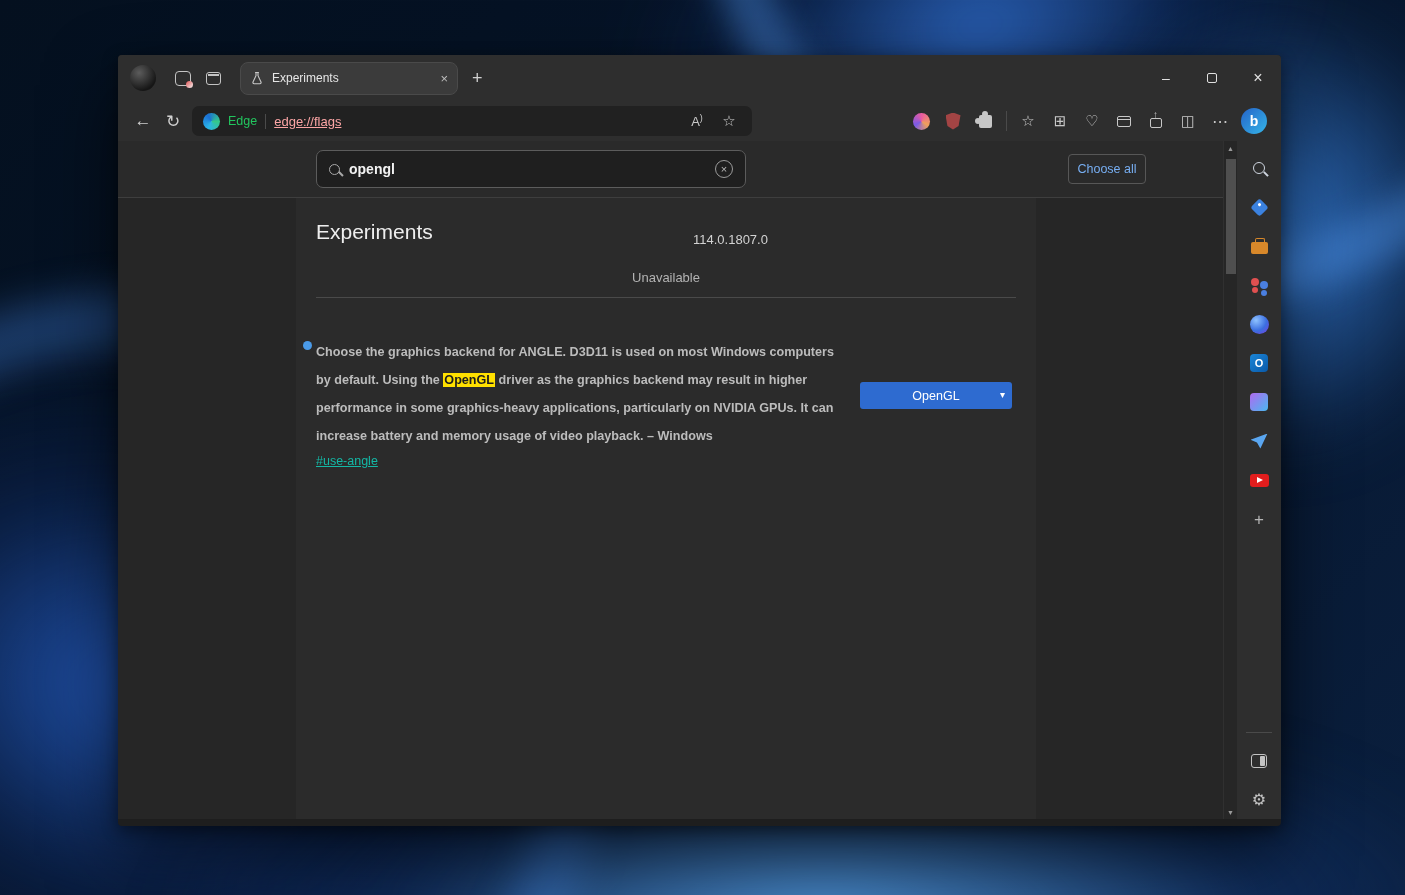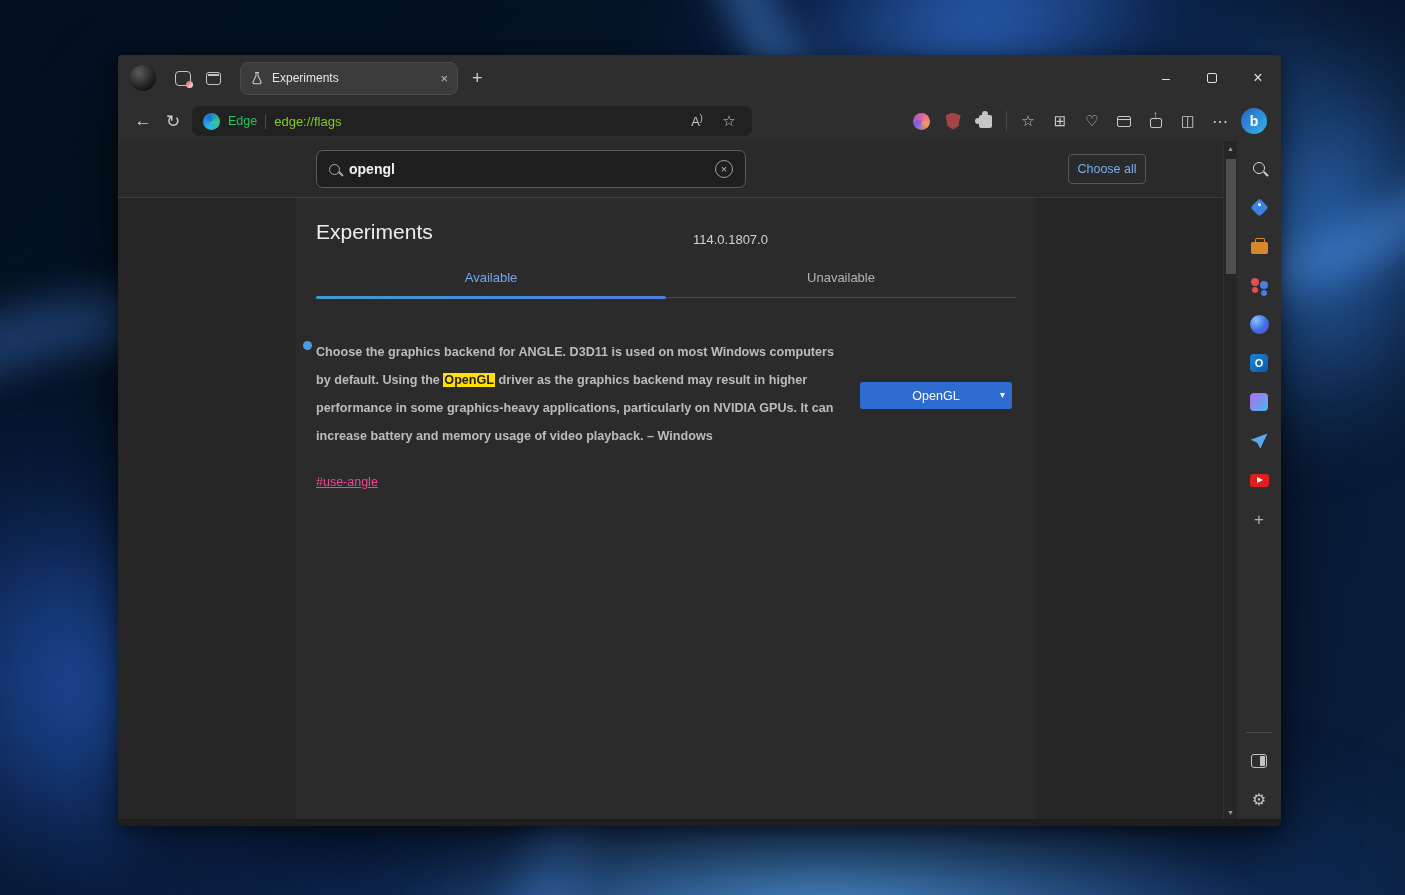--- a/index.html
+++ b/index.html
@@ -41,7 +41,7 @@
   .edge-logo { width:17px; height:17px; border-radius:50%; background:conic-gradient(from 210deg,#2bb3e8,#1b6fd4,#35c78a,#2bb3e8); flex:none; }
   .ab-brand { font-size:12.5px; color:#22c55e; }
   .ab-sep { width:1px; height:15px; background:#4b4b4b; }
-  .ab-url { font-size:13px; color:#84cc16; flex:1; }
+  .ab-url { font-size:13px; color:#fca5a5; flex:1;text-decoration:underline; }
   .ab-icn { color:#c9c9c9; display:flex; align-items:center; justify-content:center; width:24px; flex:none; }
   .ra-a { font-size:13px; } .ra-p { font-size:9px; position:relative; top:-3px; }
   .star { font-size:15px; color:#c9c9c9; }

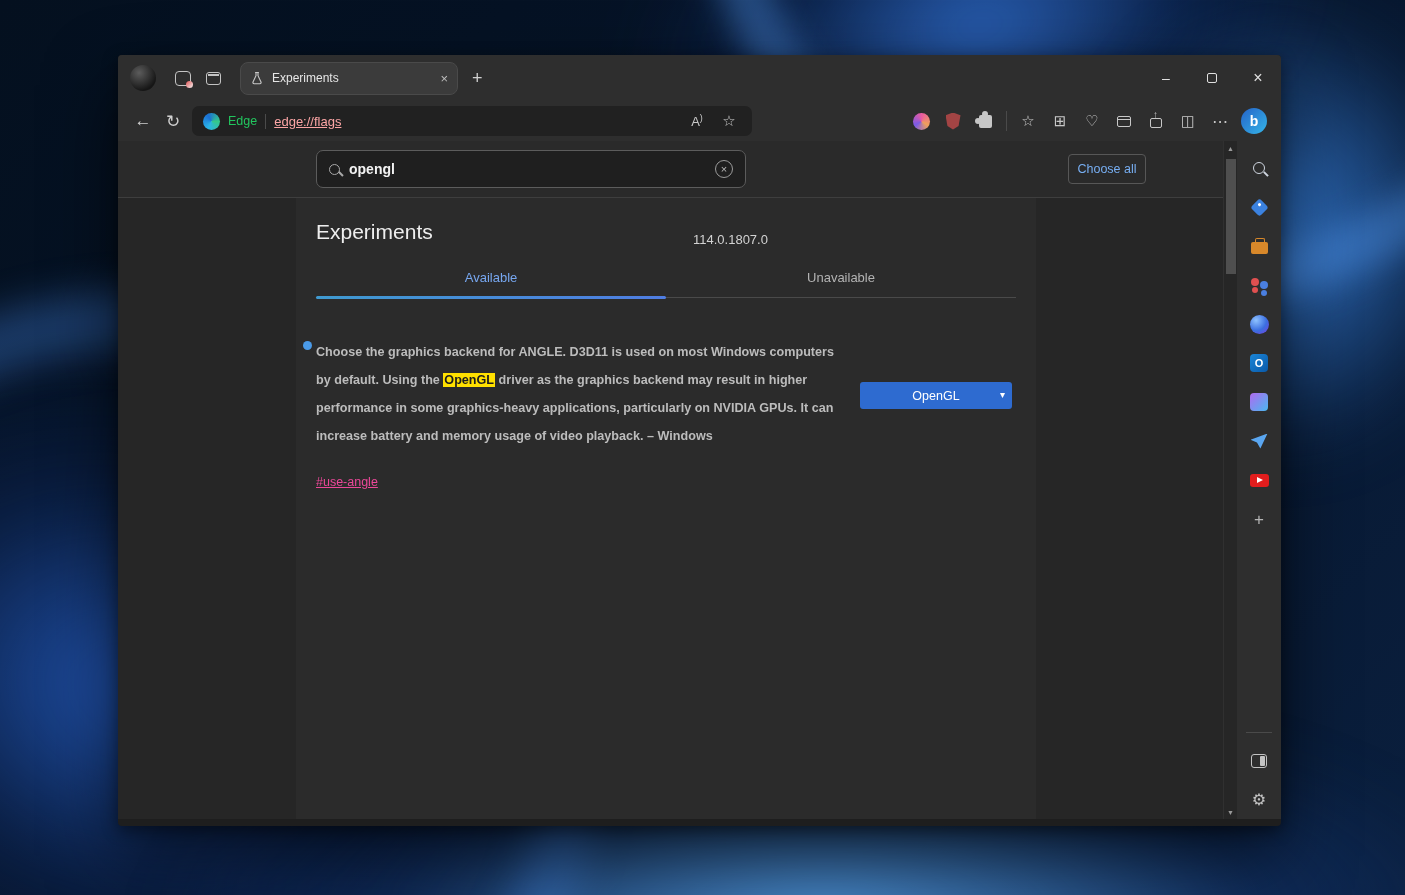--- a/index.html
+++ b/index.html
@@ -224,7 +224,6 @@
           </div>
 
           <div class="ftabs">
-            <div class="ftab active">Available</div>
             <div class="ftab">Unavailable</div>
           </div>
 

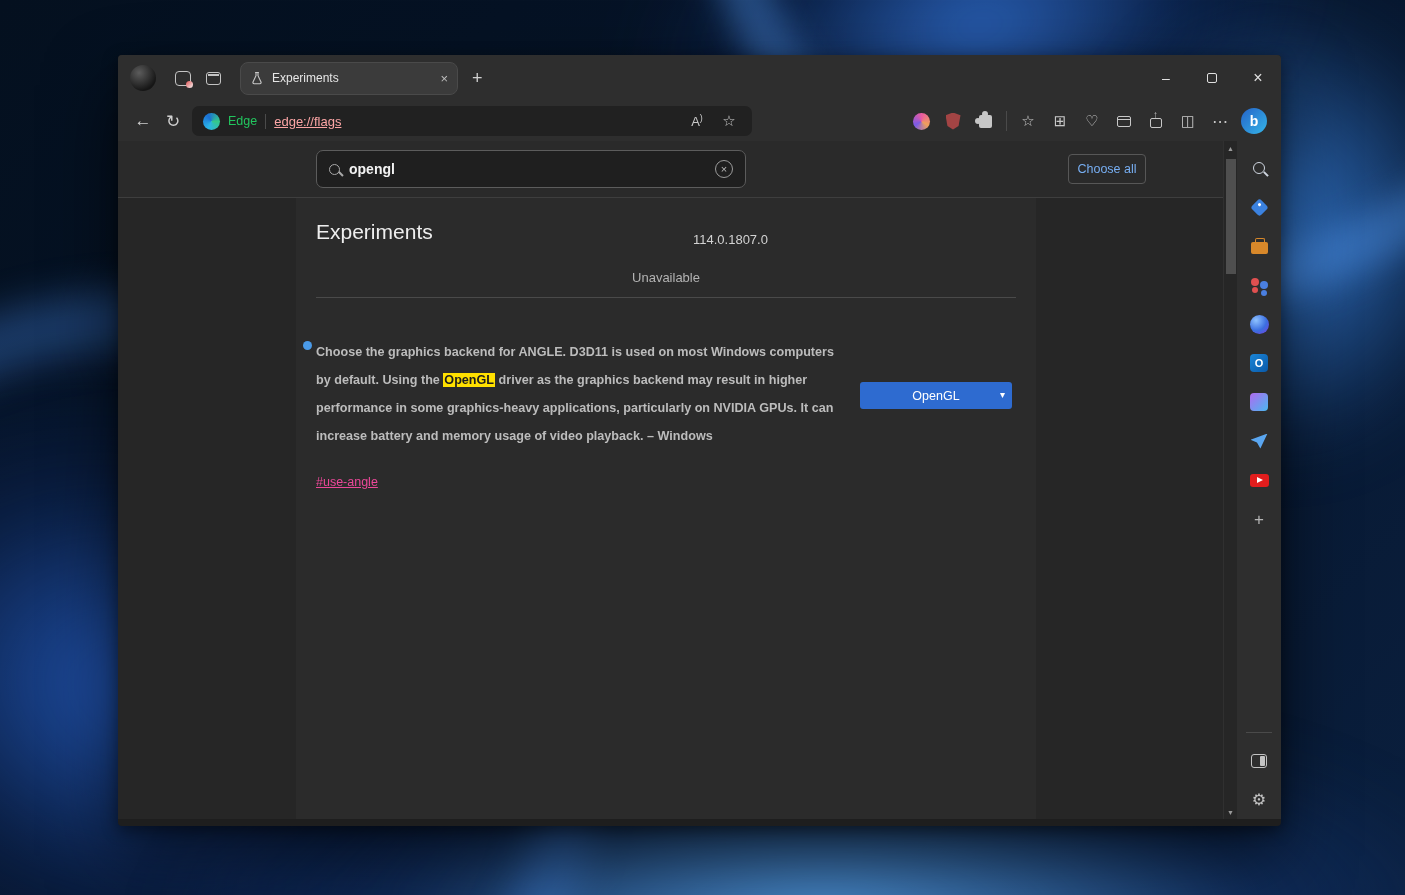--- a/index.html
+++ b/index.html
@@ -82,7 +82,7 @@
   .flag-name { font-size:13px; font-weight:bold; color:#e9e9e9; }
   .flag-desc { margin-top:7px; width:528px; font-size:12.6px; line-height:28px; color:#bcbcbc;font-weight:bold; }
   .hl { background:#ffe000; color:#1c1c1c; padding:0 1px; }
-  .flag-link { display:inline-block; margin-top:25px; font-size:12.5px; color:#ec4899; text-decoration:underline; }
+  .flag-link { display:inline-block; margin-top:4px; font-size:12.5px; color:#14b8a6; text-decoration:underline; }
   .flag-select { position:absolute; right:4px; top:44px; width:152px; height:27px; background:#2e6bd0; border-radius:3px; color:#fff; display:flex; align-items:center; justify-content:center; font-size:12.5px; }
   .chev { position:absolute; right:7px; font-size:10px; top:7px; }
 

